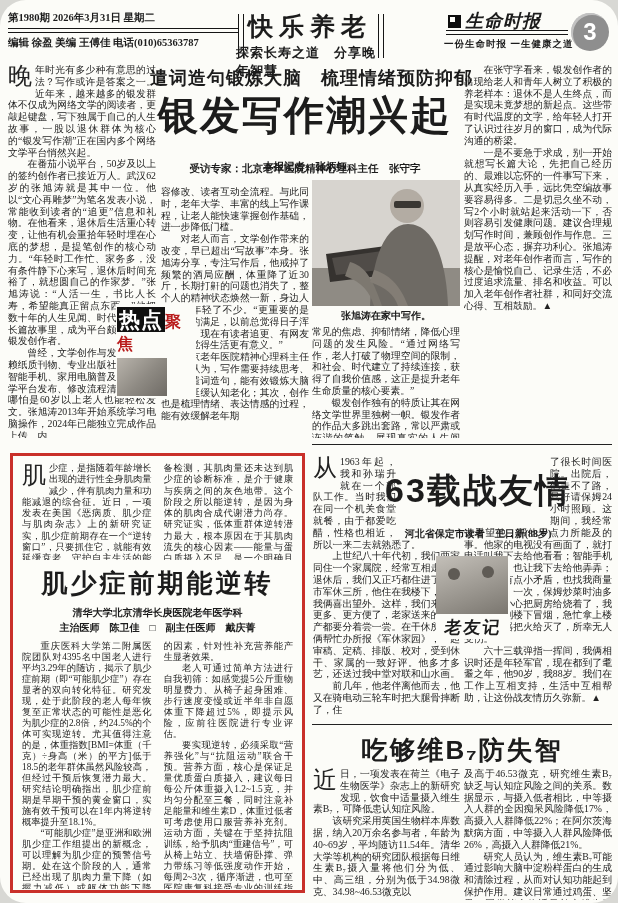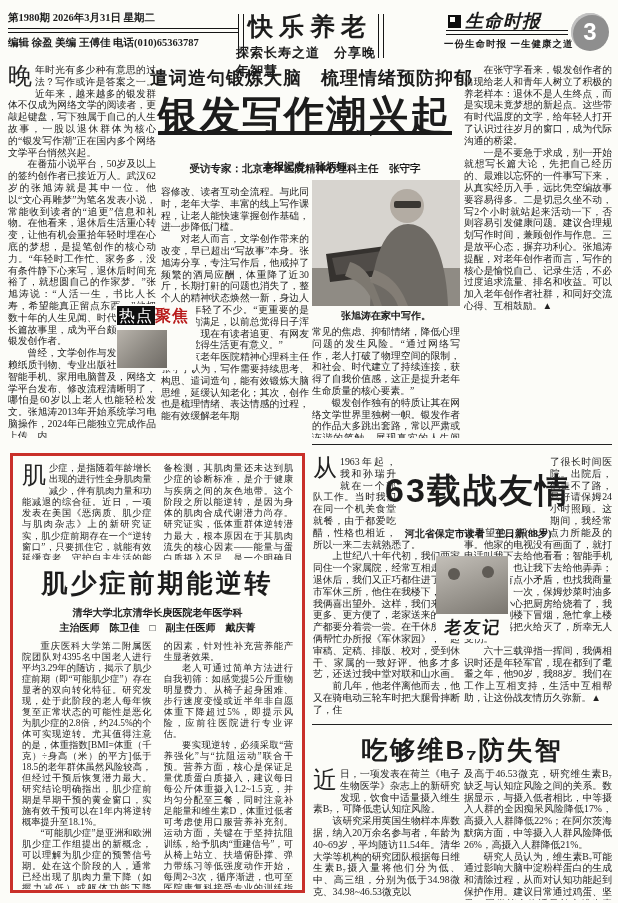--- a/index.html
+++ b/index.html
@@ -4,7 +4,7 @@
 <style>
   html,body{margin:0;padding:0;background:#d8d8d4;}
   .page{position:relative;width:618px;height:903px;margin:0 auto;background:#fcfcf8;
-        font-family:"Liberation Serif",serif;color:#1c1c1c;overflow:hidden;}
+        font-family:"Liberation Serif",serif;color:#1c1c1c;overflow:hidden;border-radius:26px;}
   .abs{position:absolute;}
   
   .hd-small{font-size:10.5px;font-weight:700;white-space:nowrap;}

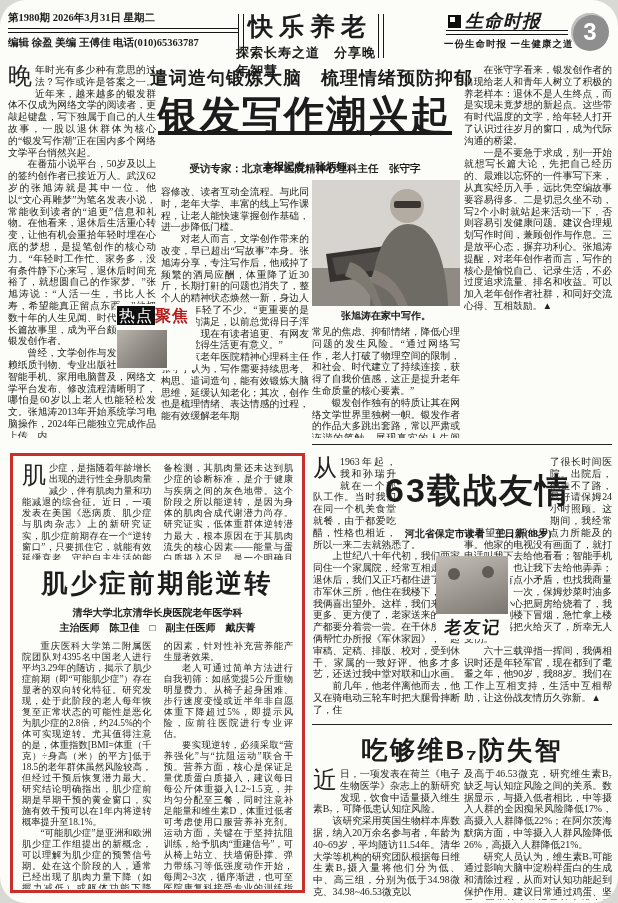--- a/index.html
+++ b/index.html
@@ -93,7 +93,7 @@
   <div class="abs page-circle" style="left:571px;top:13px;">3</div>
 
   <div class="abs kicker" style="left:150px;top:66px;width:310px;">遣词造句锻炼大脑　梳理情绪预防抑郁</div>
-  <div class="abs big-title" style="left:146px;top:88px;width:318px;text-decoration:underline;">银发写作潮兴起</div>
+  <div class="abs big-title" style="left:146px;top:88px;width:318px;">银发写作潮兴起</div>
   <div class="abs expert" style="left:146px;top:141px;width:318px;margin-top:21px;">受访专家：北京老年医院精神心理科主任　张守字</div>
   <div class="abs reporter" style="left:146px;top:160px;width:318px;">本报记者　张炳钰</div>
 

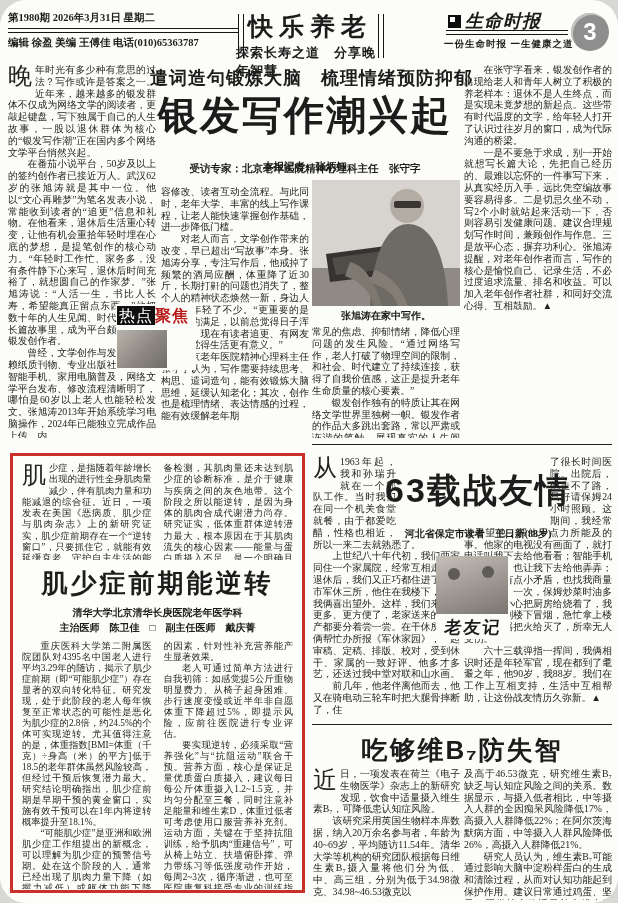--- a/index.html
+++ b/index.html
@@ -40,7 +40,7 @@
   .caption{font-size:10px;font-weight:700;text-align:center;}
   
   .hot{background:#fcfcf8;padding:2px 1px;text-align:left;}
-  .hot .tile{background:#101010;color:#fff;font-weight:400;font-size:16px;padding:1px 2px;
+  .hot .tile{background:#101010;color:#fff;font-weight:700;font-size:21px;padding:1px 2px;
              font-family:"Liberation Sans",sans-serif;letter-spacing:1px;}
   .hot .plain{color:#b91c1c;font-weight:900;font-size:16px;font-family:"Liberation Sans",sans-serif;
               letter-spacing:1px;}

